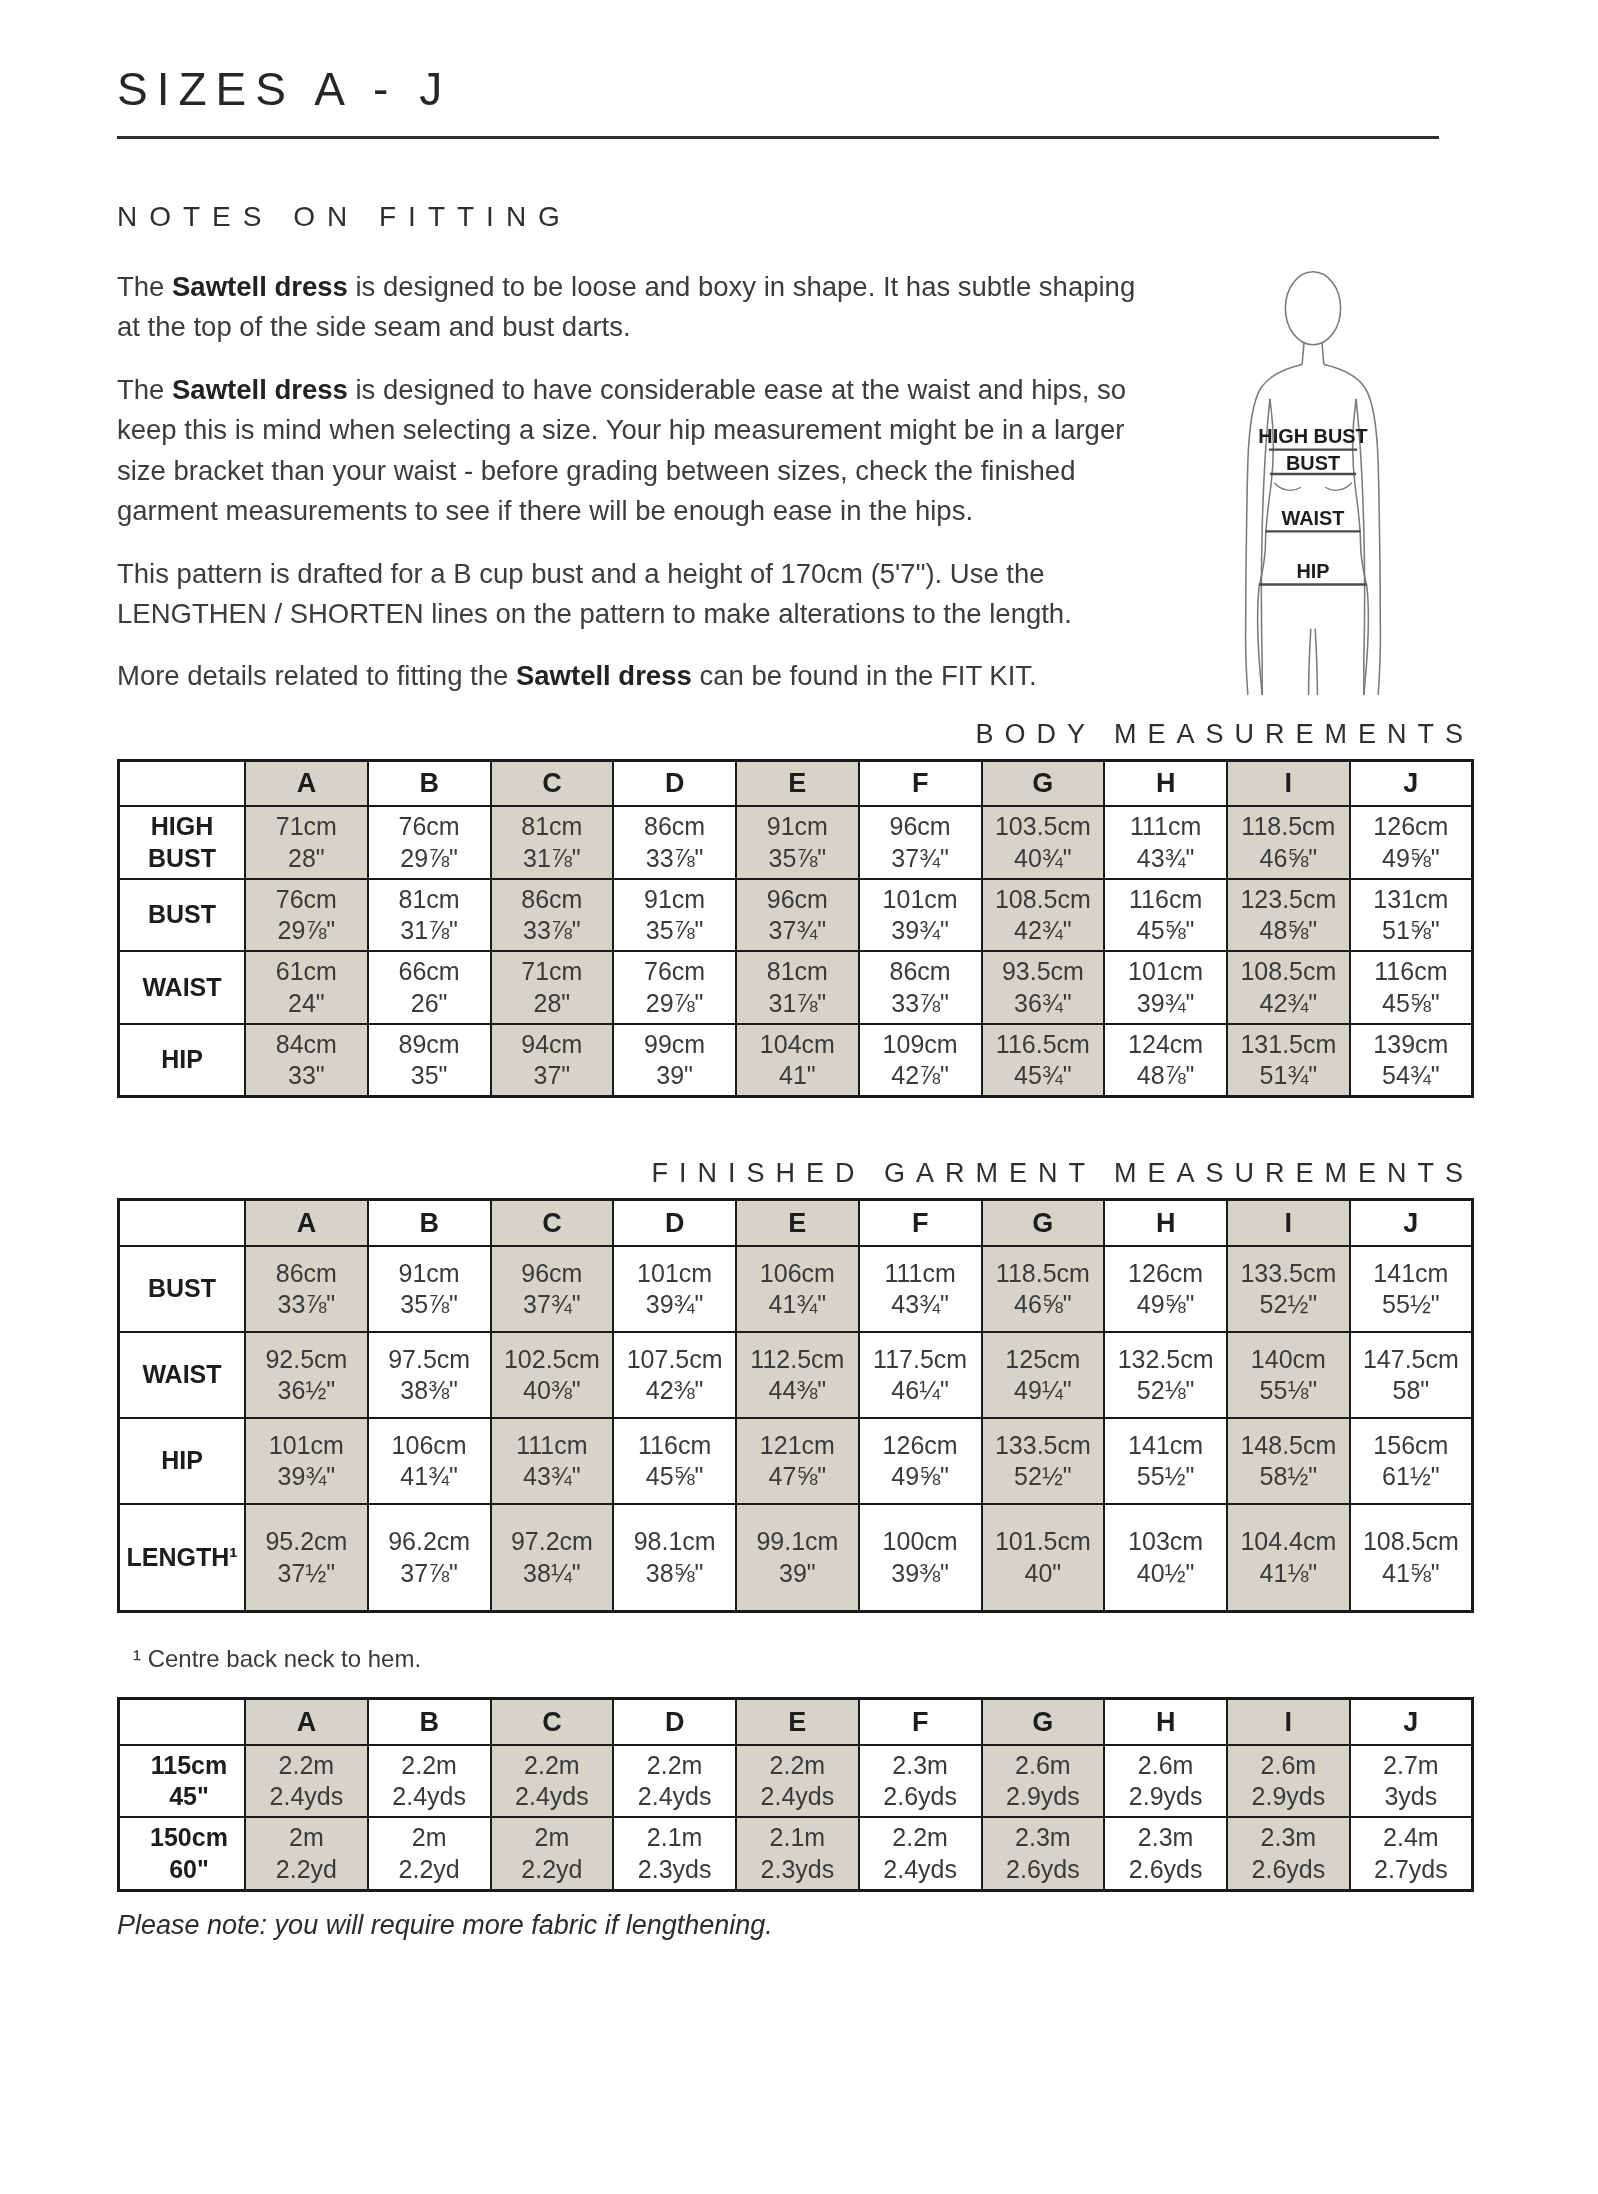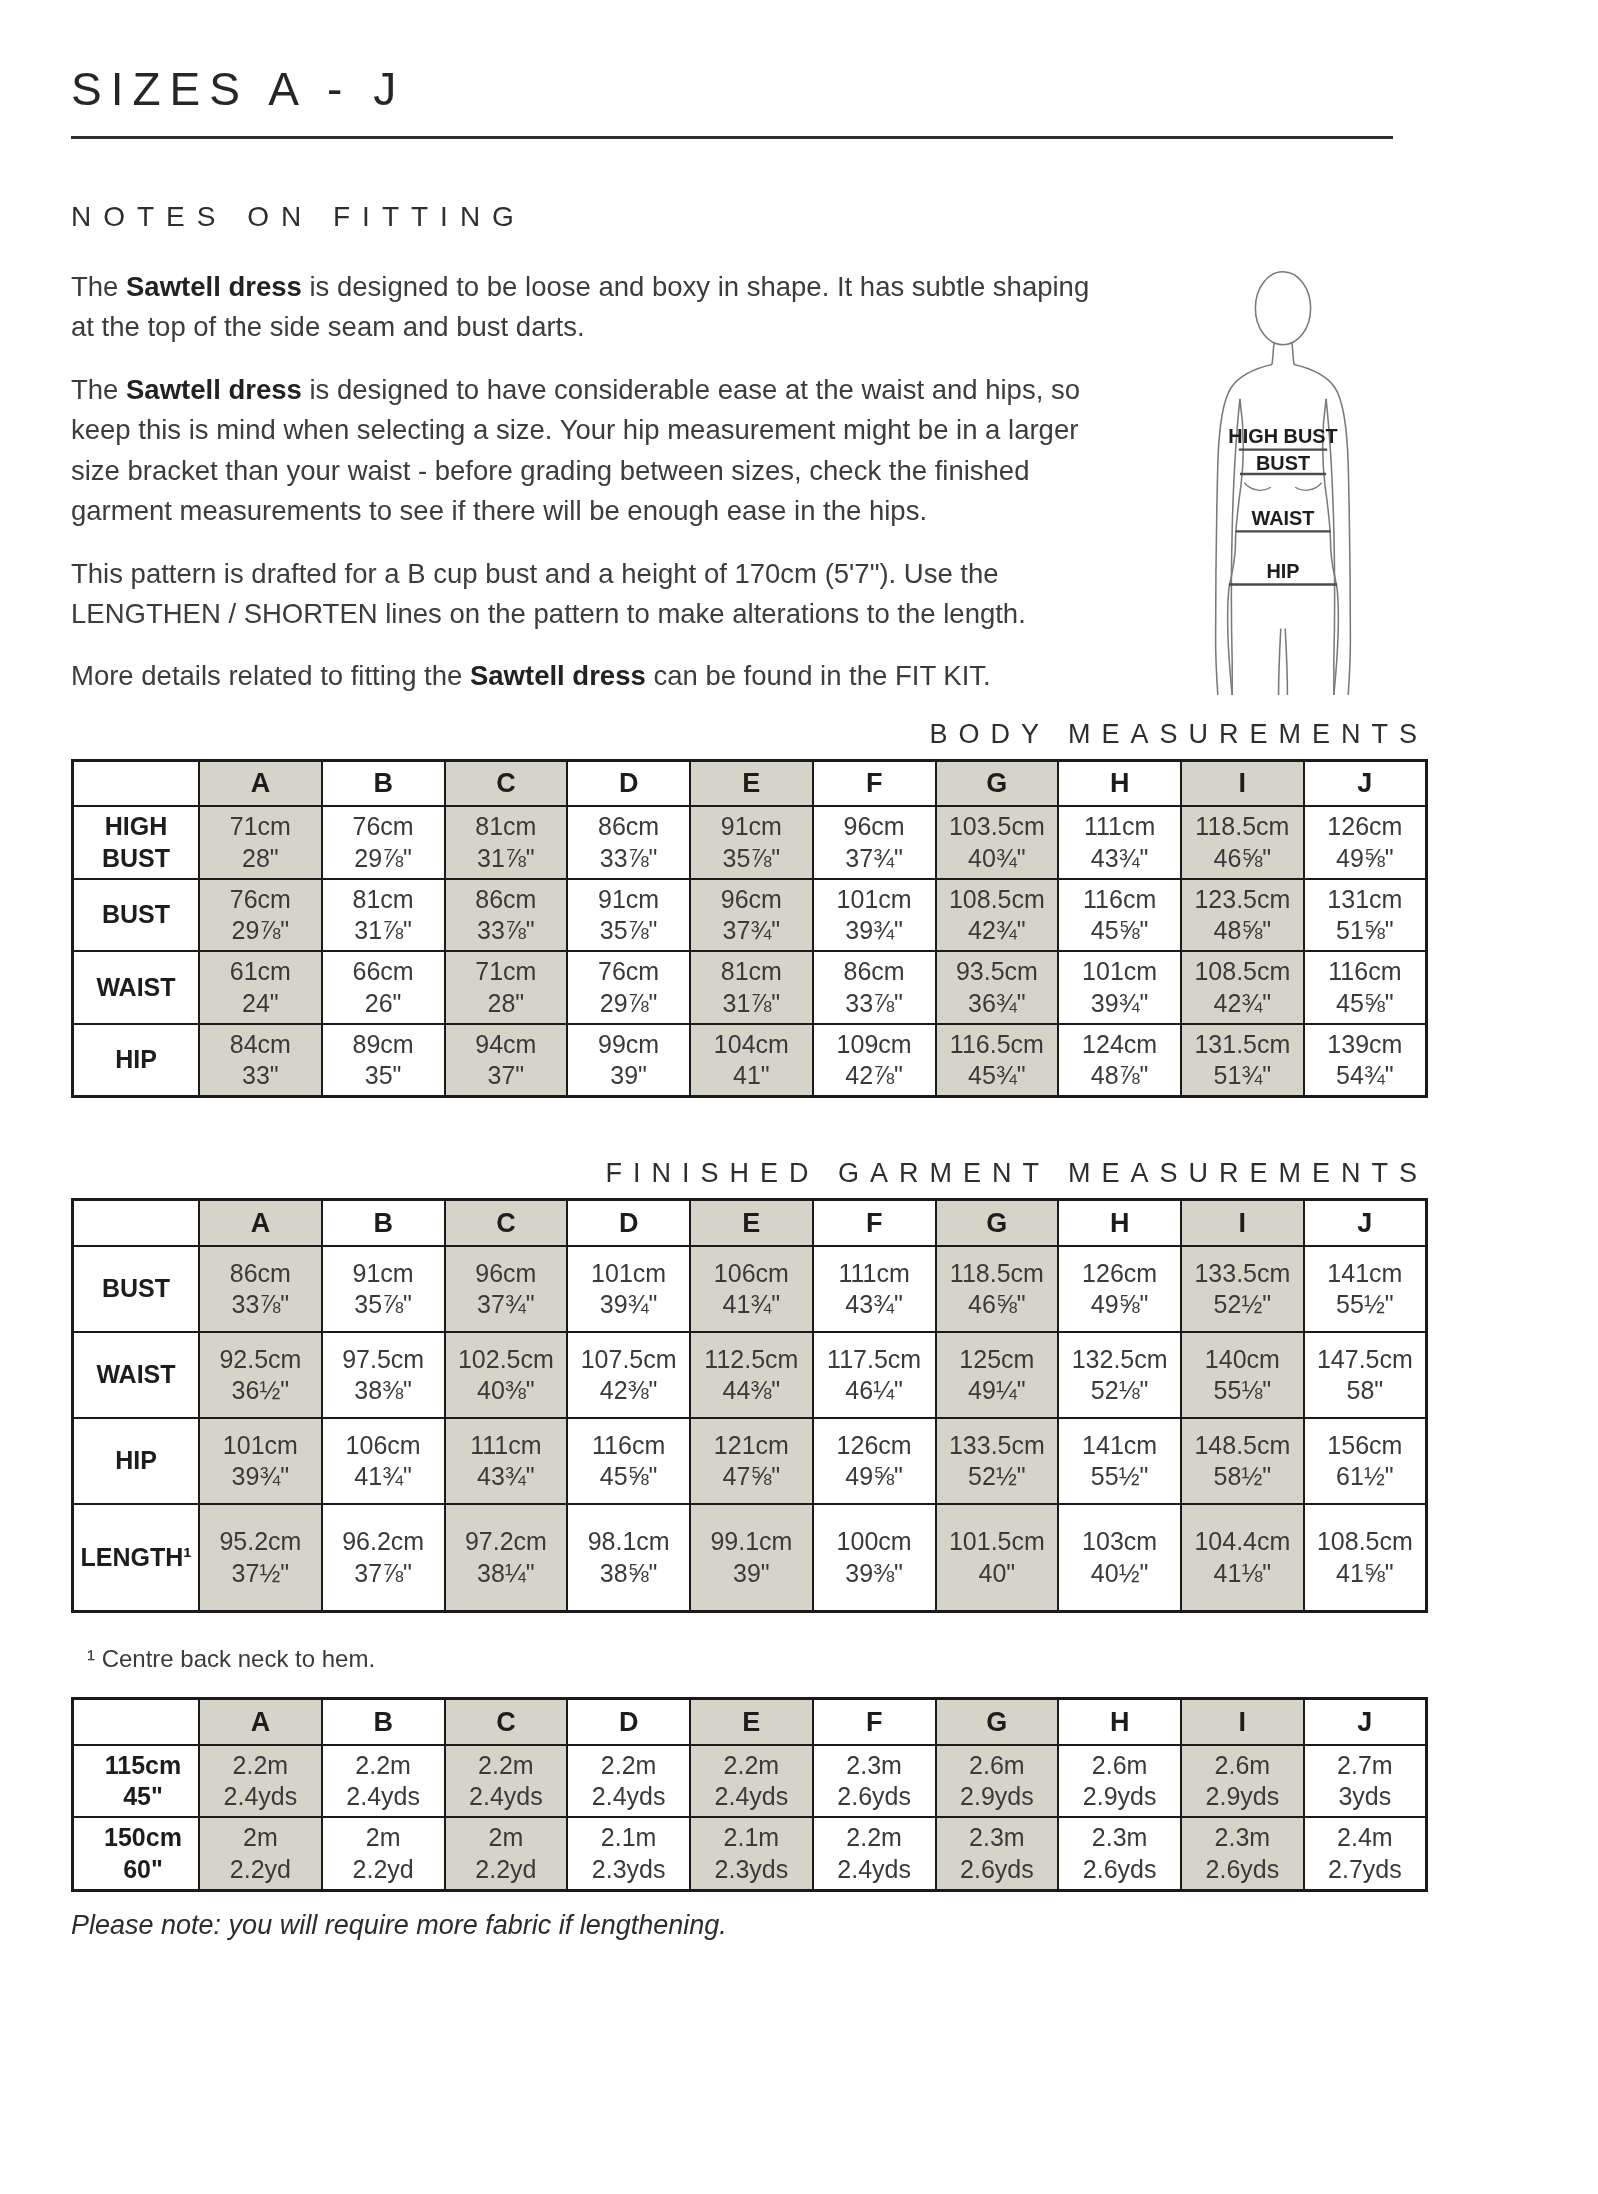--- a/index.html
+++ b/index.html
@@ -4,7 +4,7 @@
 <style>
   html,body{margin:0;padding:0;background:#ffffff;}
   body{width:1598px;min-height:2194px;font-family:"Liberation Sans",sans-serif;color:#3a3a3a;}
-  .page{padding:62px 106px 60px 71px;box-sizing:border-box;}
+  .page{padding:62px 106px 60px 117px;box-sizing:border-box;}
 
   .page-title{font-size:46px;font-weight:normal;letter-spacing:9px;color:#262626;margin:0 0 20px 0;}
   .title-rule{border:none;border-top:3px solid #2e2e2e;margin:0 0 62px 0;width:1322px;}

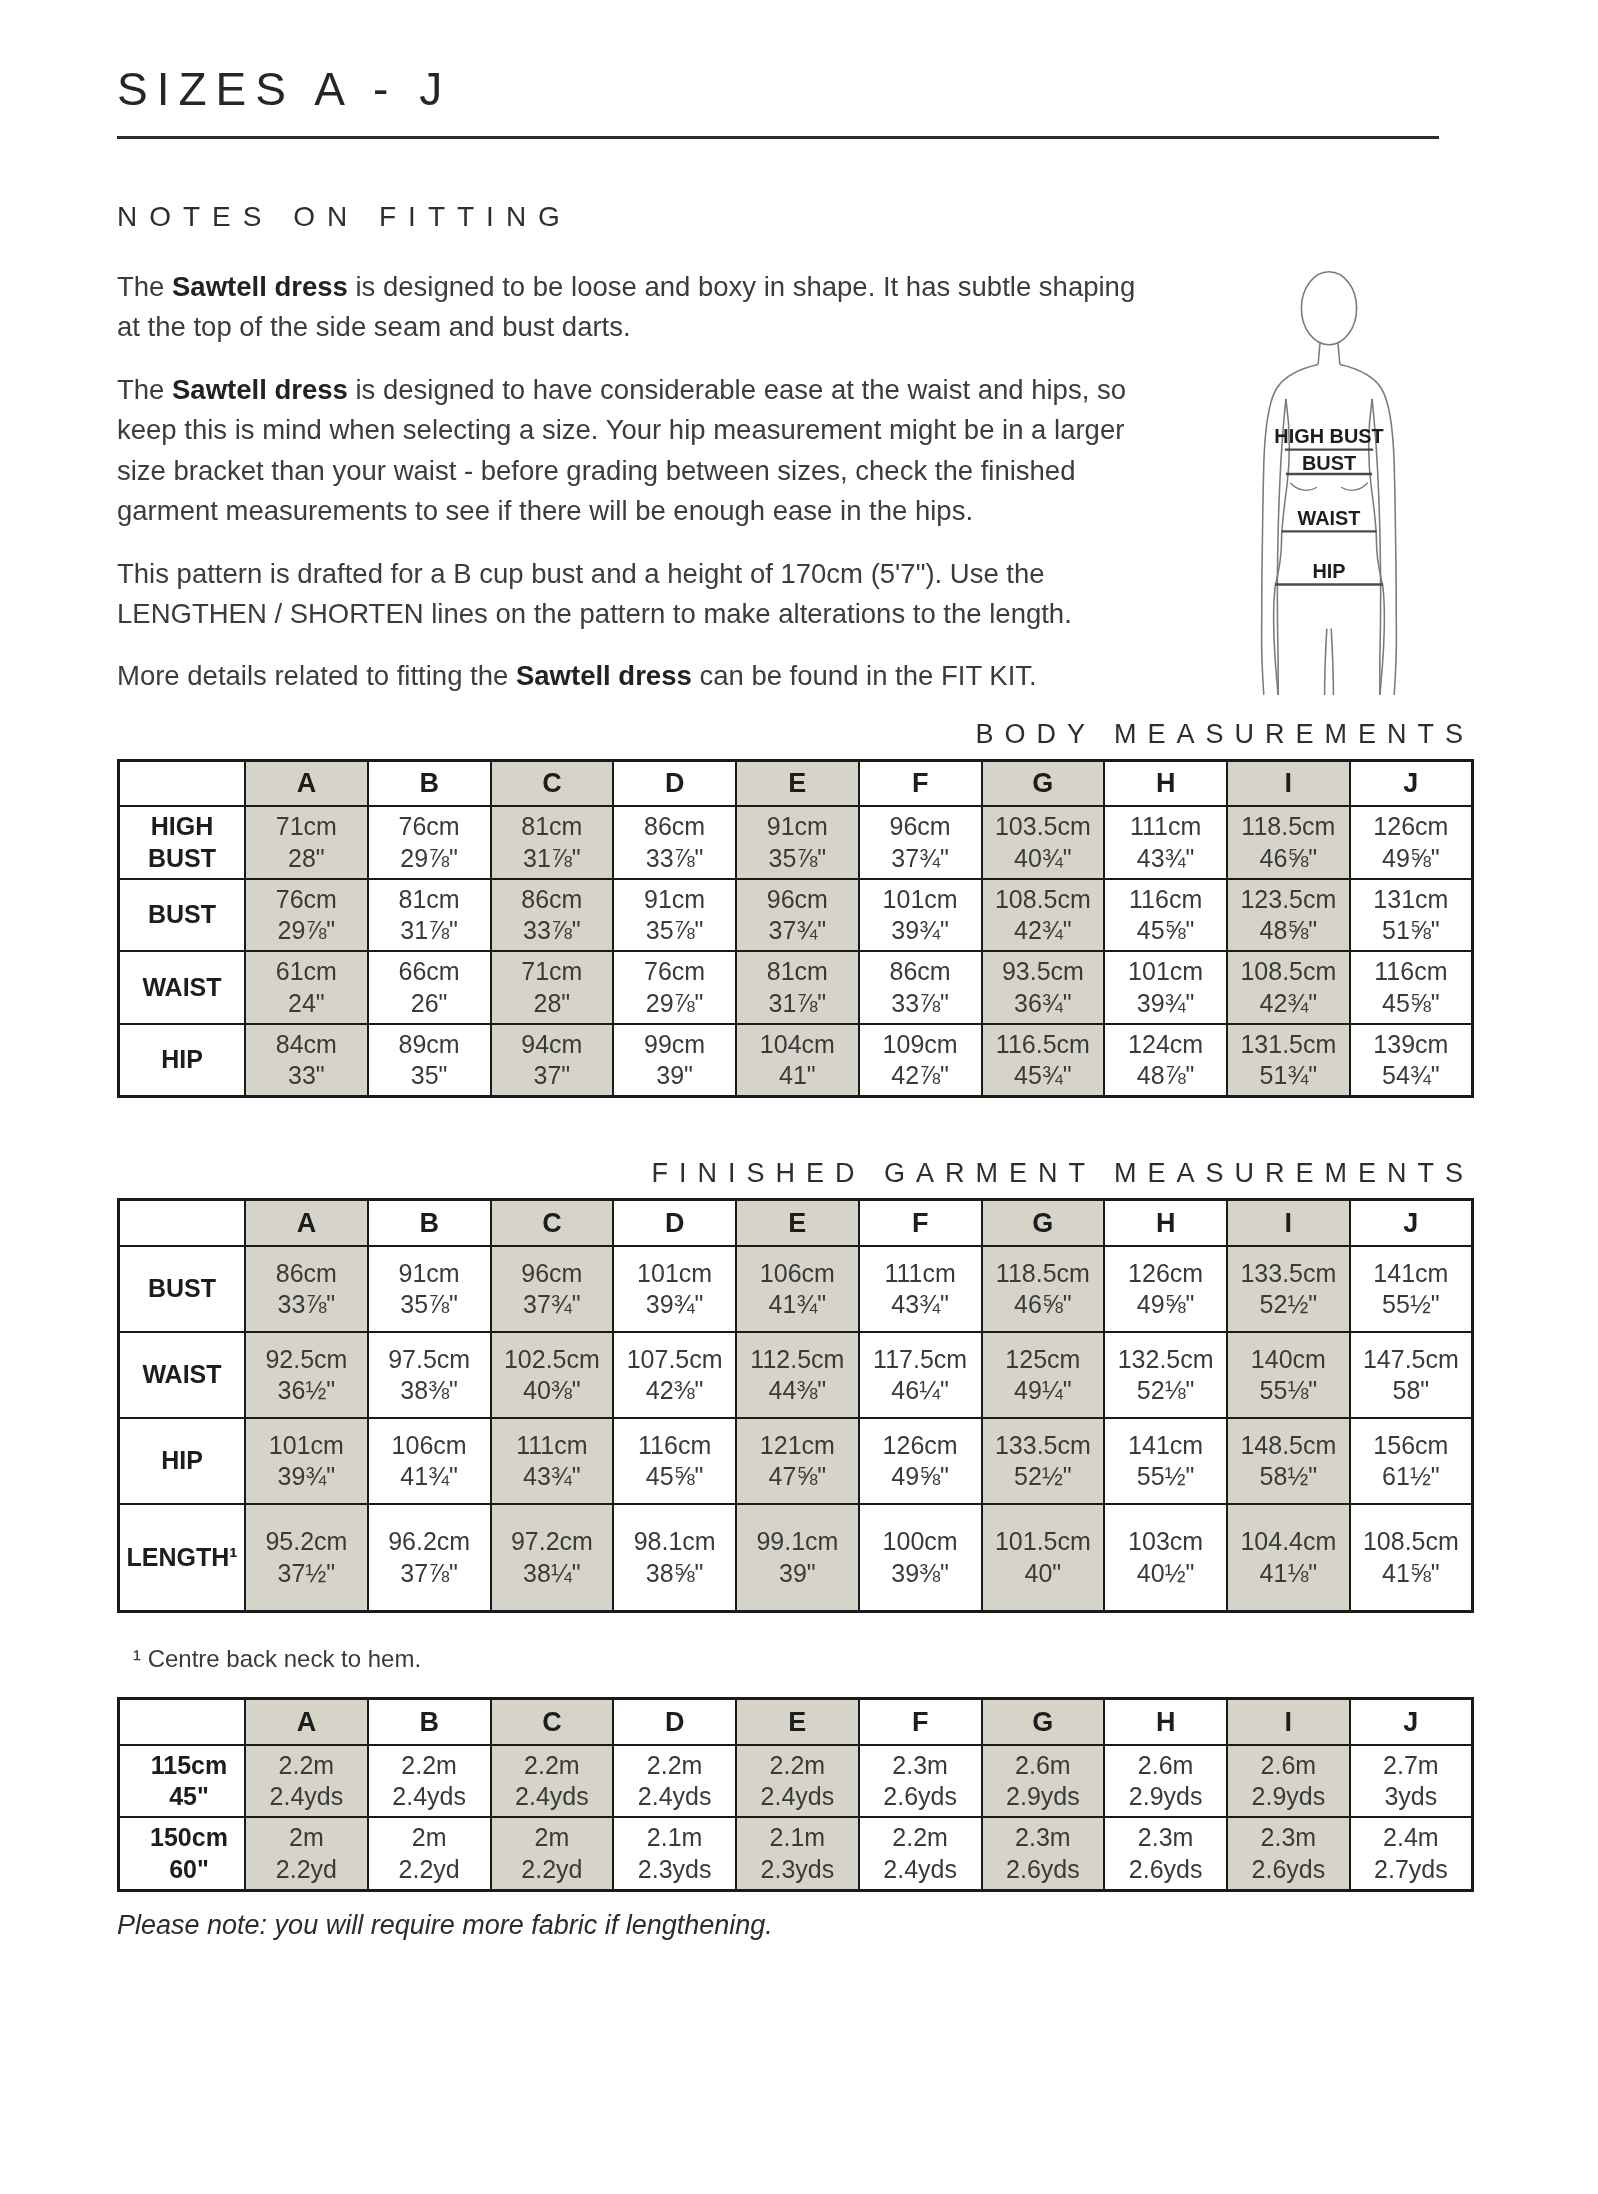--- a/index.html
+++ b/index.html
@@ -11,7 +11,7 @@
 
   .section-heading{font-size:28px;font-weight:normal;letter-spacing:12px;color:#2e2e2e;margin:0 0 34px 0;}
 
-  .notes-row{display:flex;align-items:flex-start;gap:16px;}
+  .notes-row{display:flex;align-items:flex-start;}
   .notes-text{width:1042px;font-size:27.5px;line-height:1.47;color:#3c3c3c;}
   .notes-text p{margin:0 0 22px 0;}
   .notes-text strong{color:#222222;}

